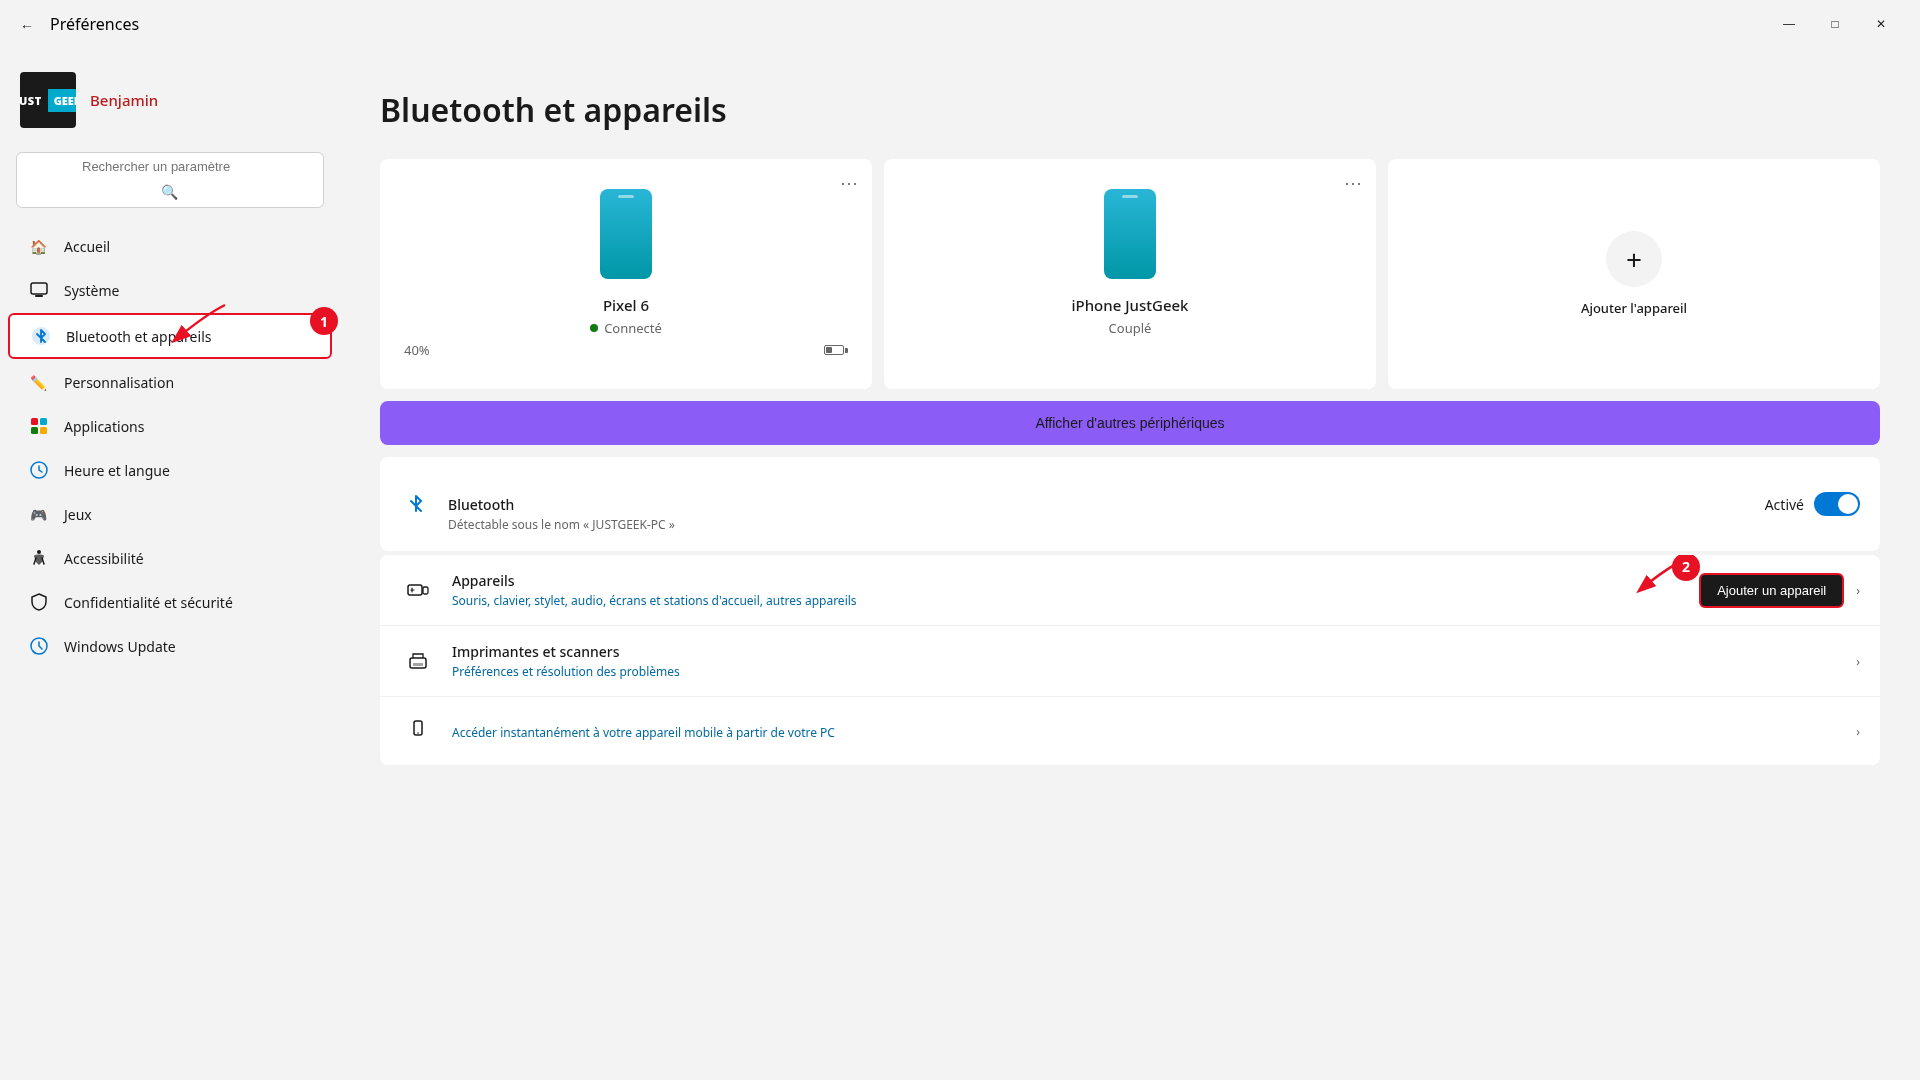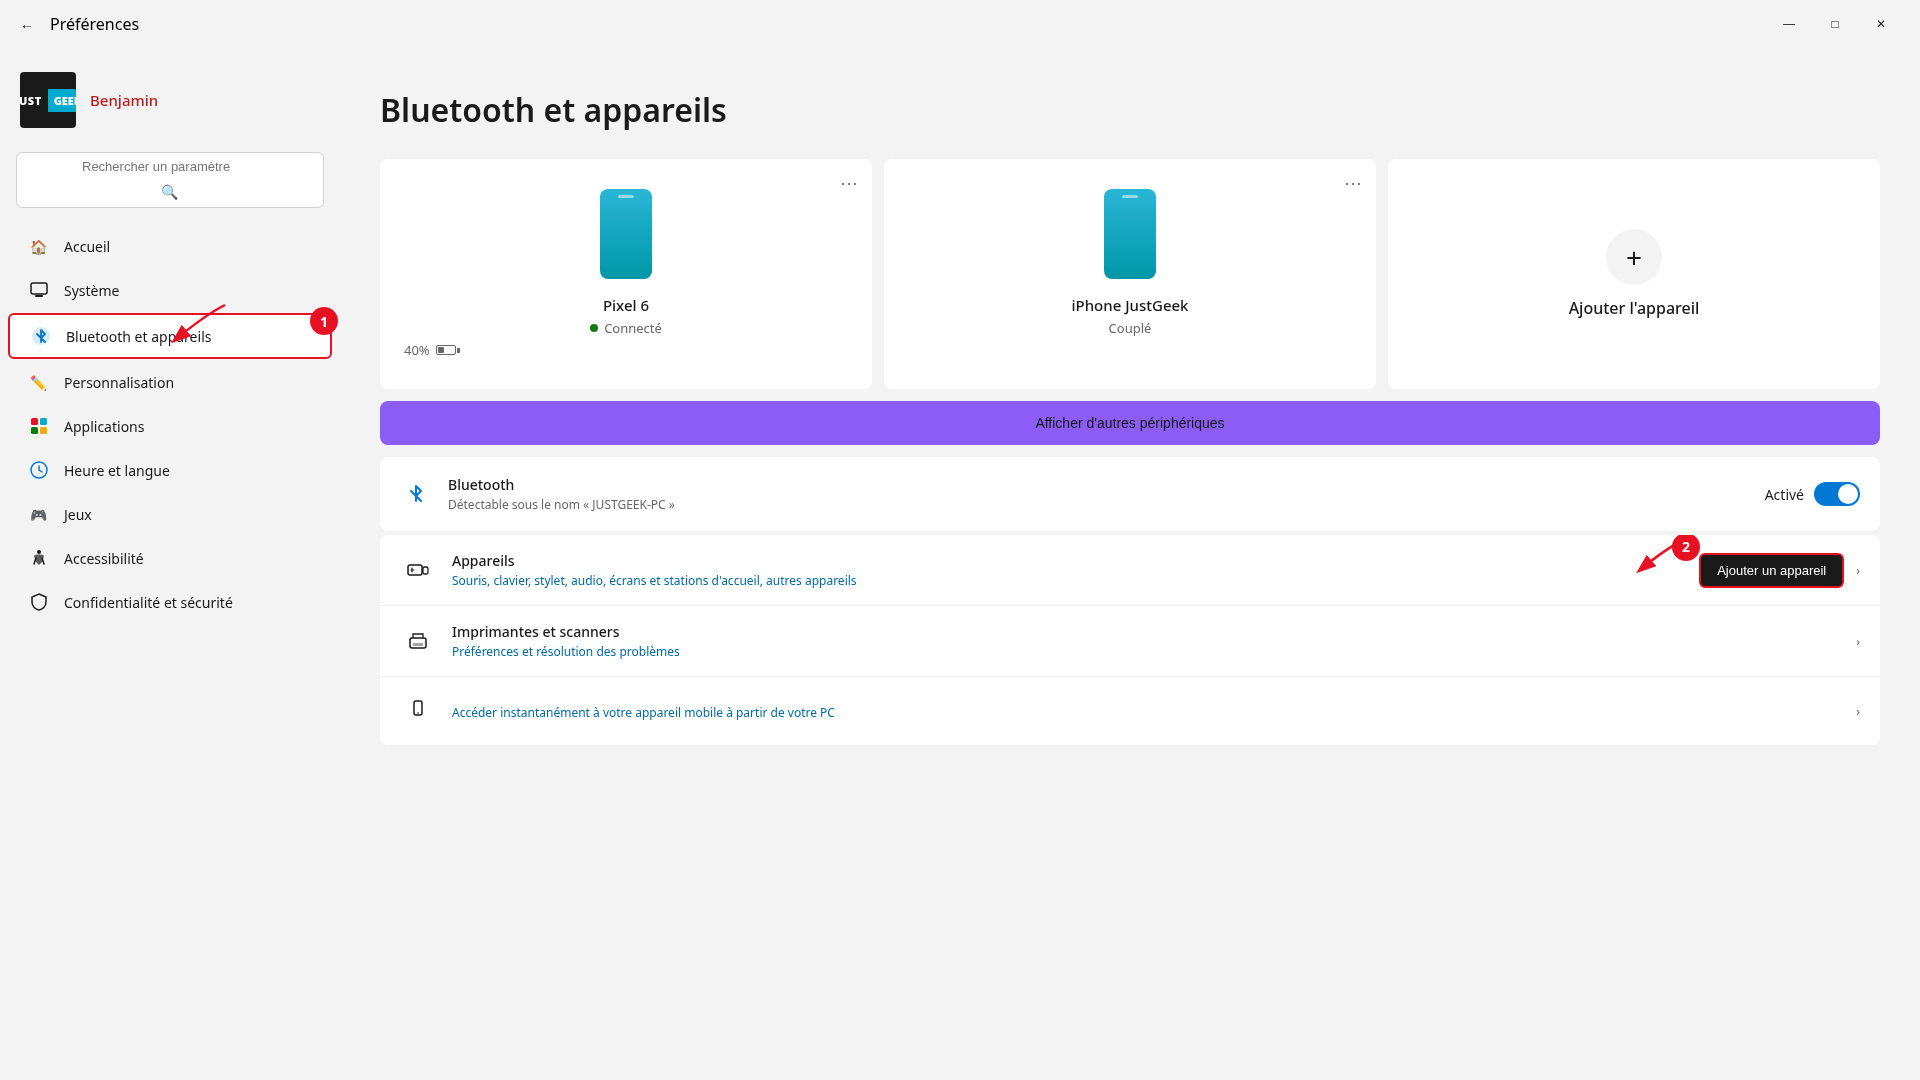--- a/index.html
+++ b/index.html
@@ -258,7 +258,7 @@
       color: #1a1a1a;
     }
     .add-label {
-      font-size: 16px;
+      font-size: 13px;
       font-weight: 500;
       color: #1a1a1a;
     }

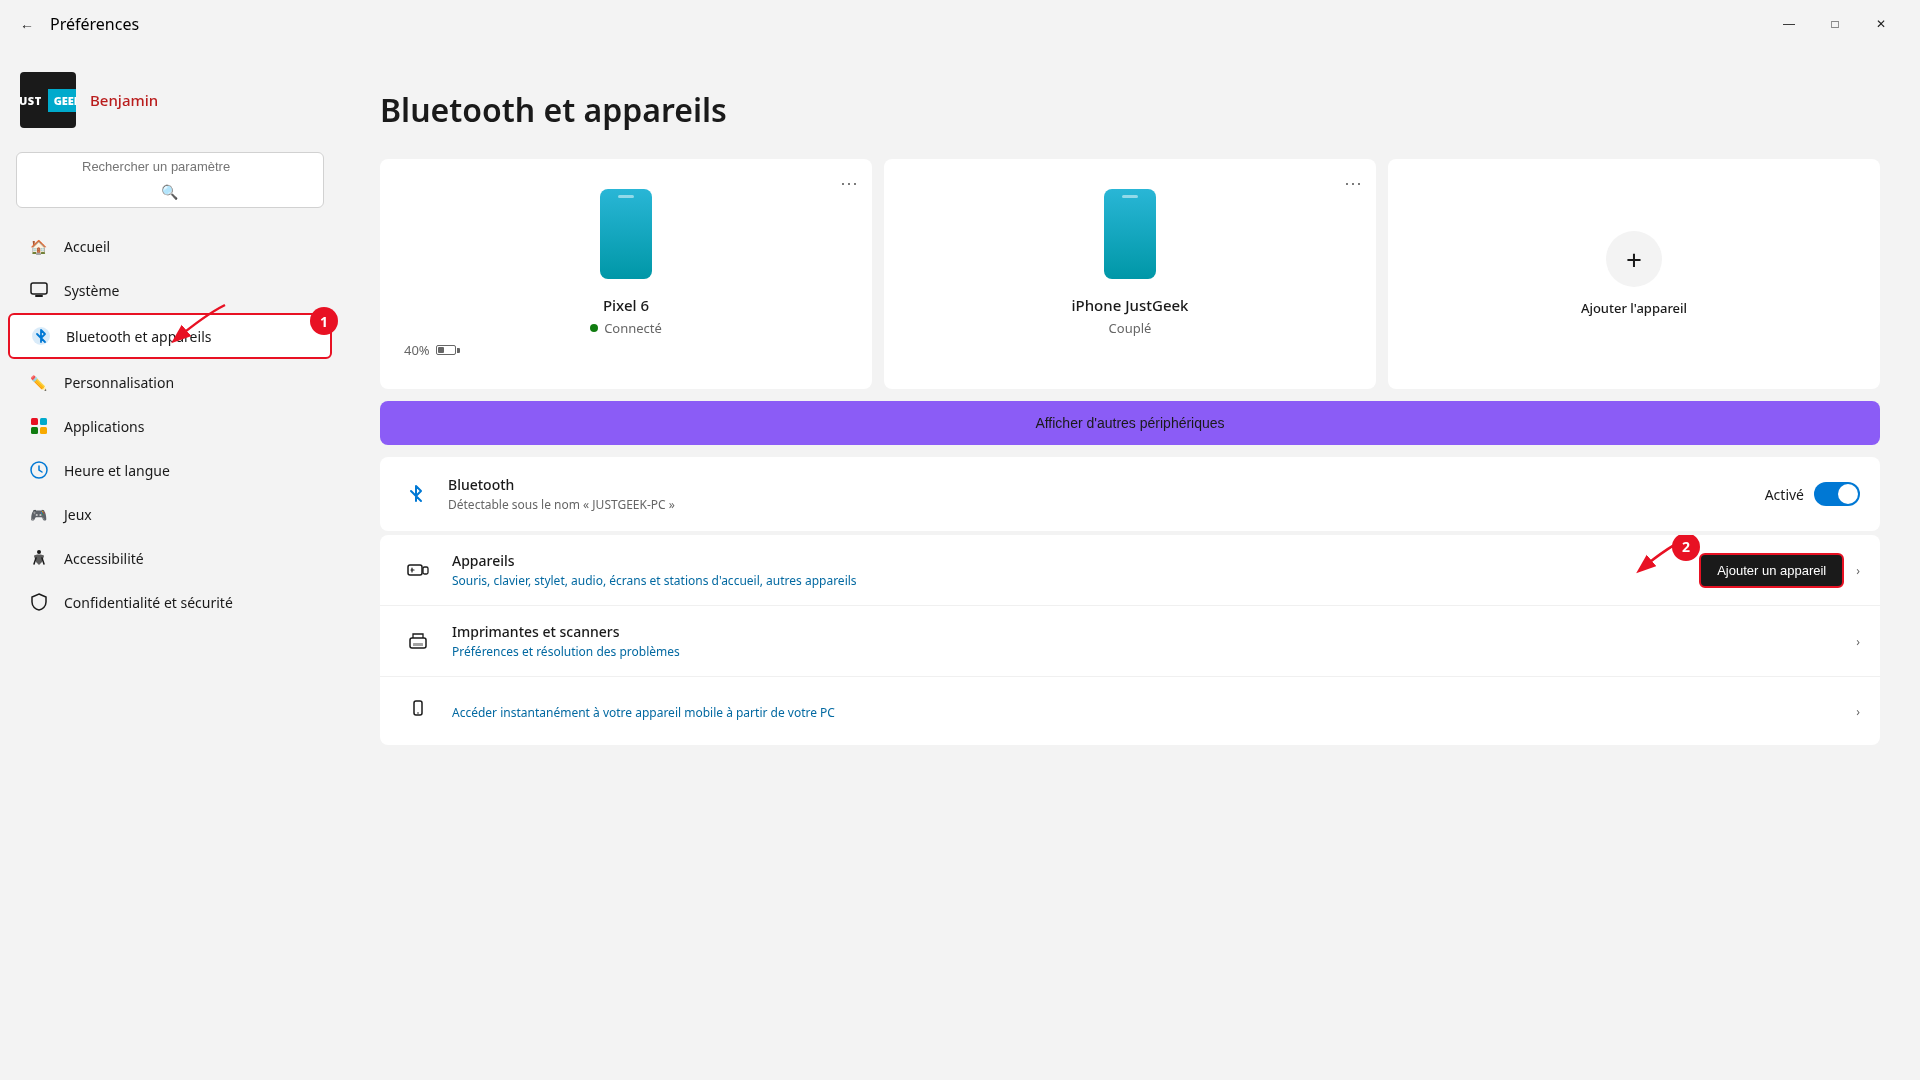--- a/index.html
+++ b/index.html
@@ -230,7 +230,7 @@
       margin-top: 4px;
       display: flex;
       align-items: center;
-      justify-content: flex-start;
+      justify-content: space-between;
       gap: 6px;
     }
     .add-device-card {

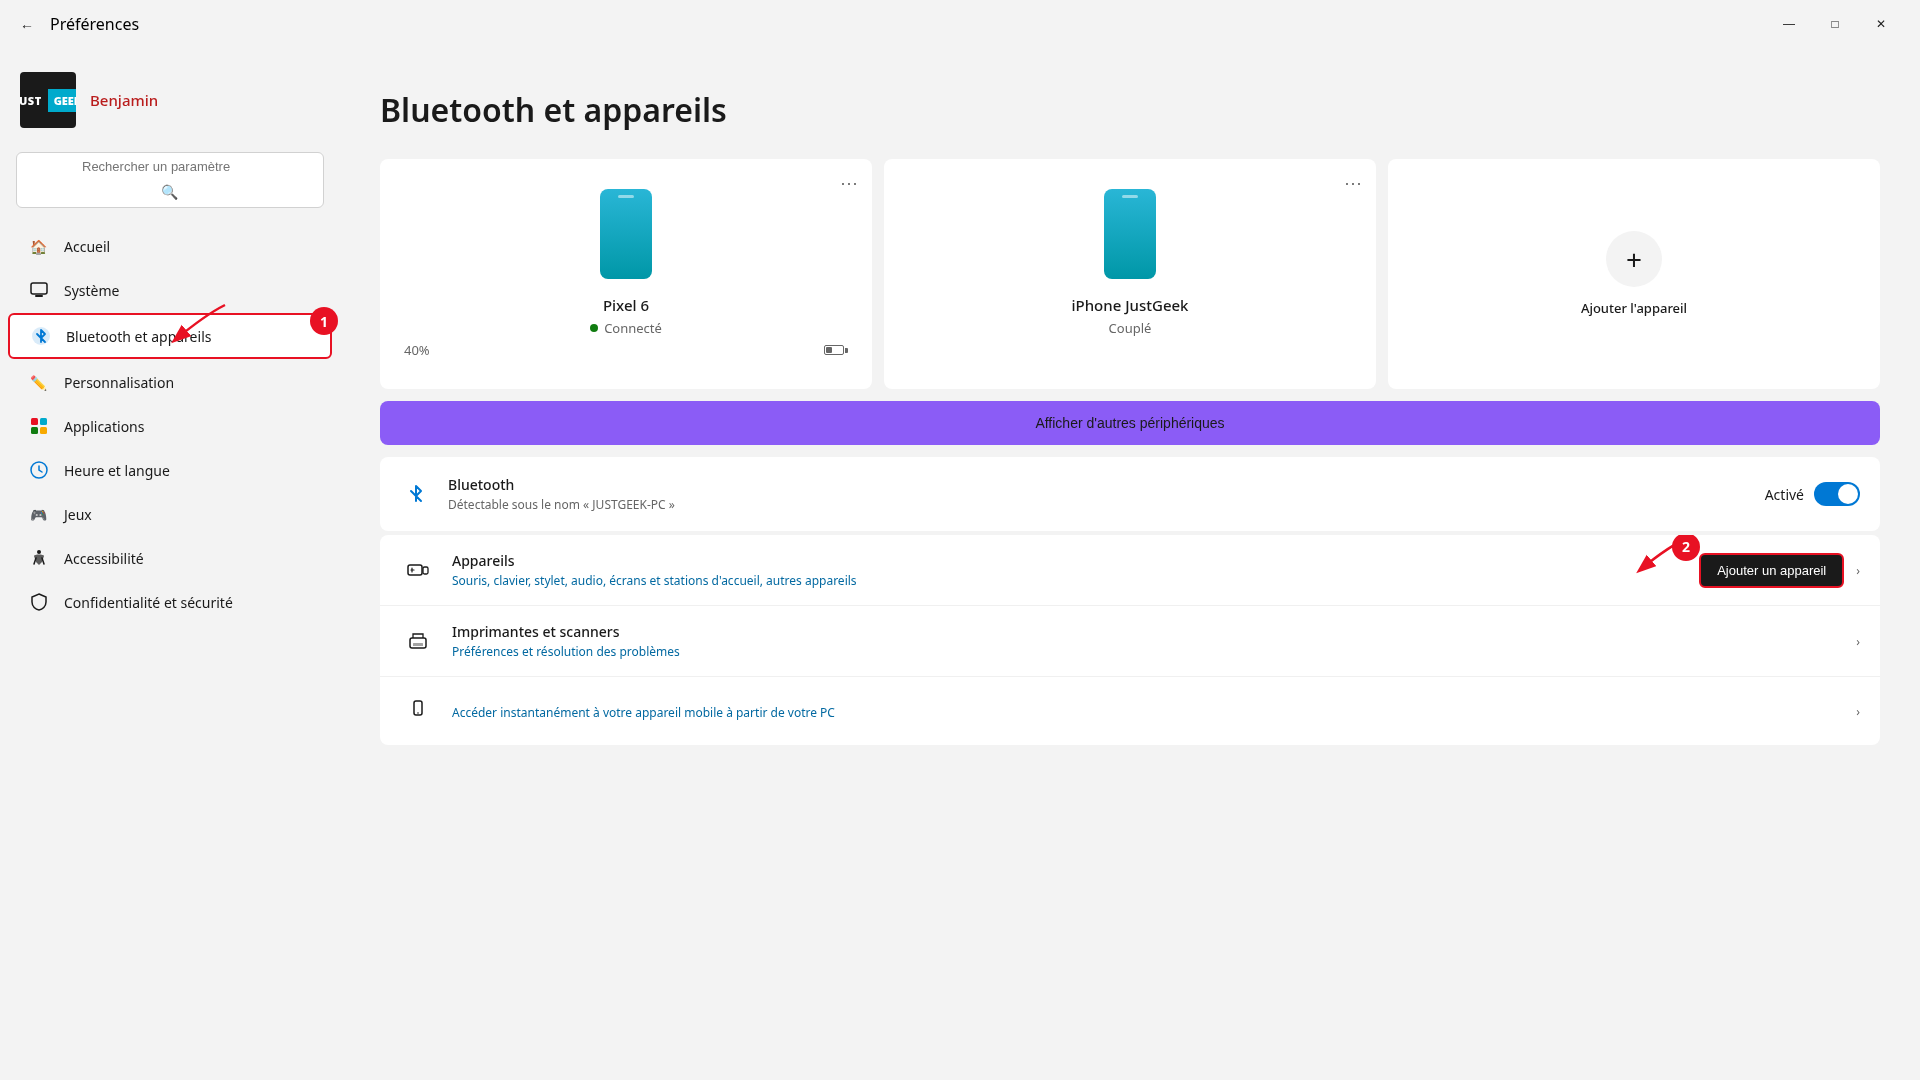--- a/index.html
+++ b/index.html
@@ -374,7 +374,7 @@
       font-size: 20px;
     }
     .bt-text { flex: 1; }
-    .bt-title { font-size: 14px; font-weight: 500; color: #1a1a1a; }
+    .bt-title { font-size: 14px; font-weight: 500; color: #1a1a1a; margin-top: 20px; }
     .bt-sub { font-size: 12px; color: #666; margin-top: 2px; }
     .bt-right {
       display: flex;

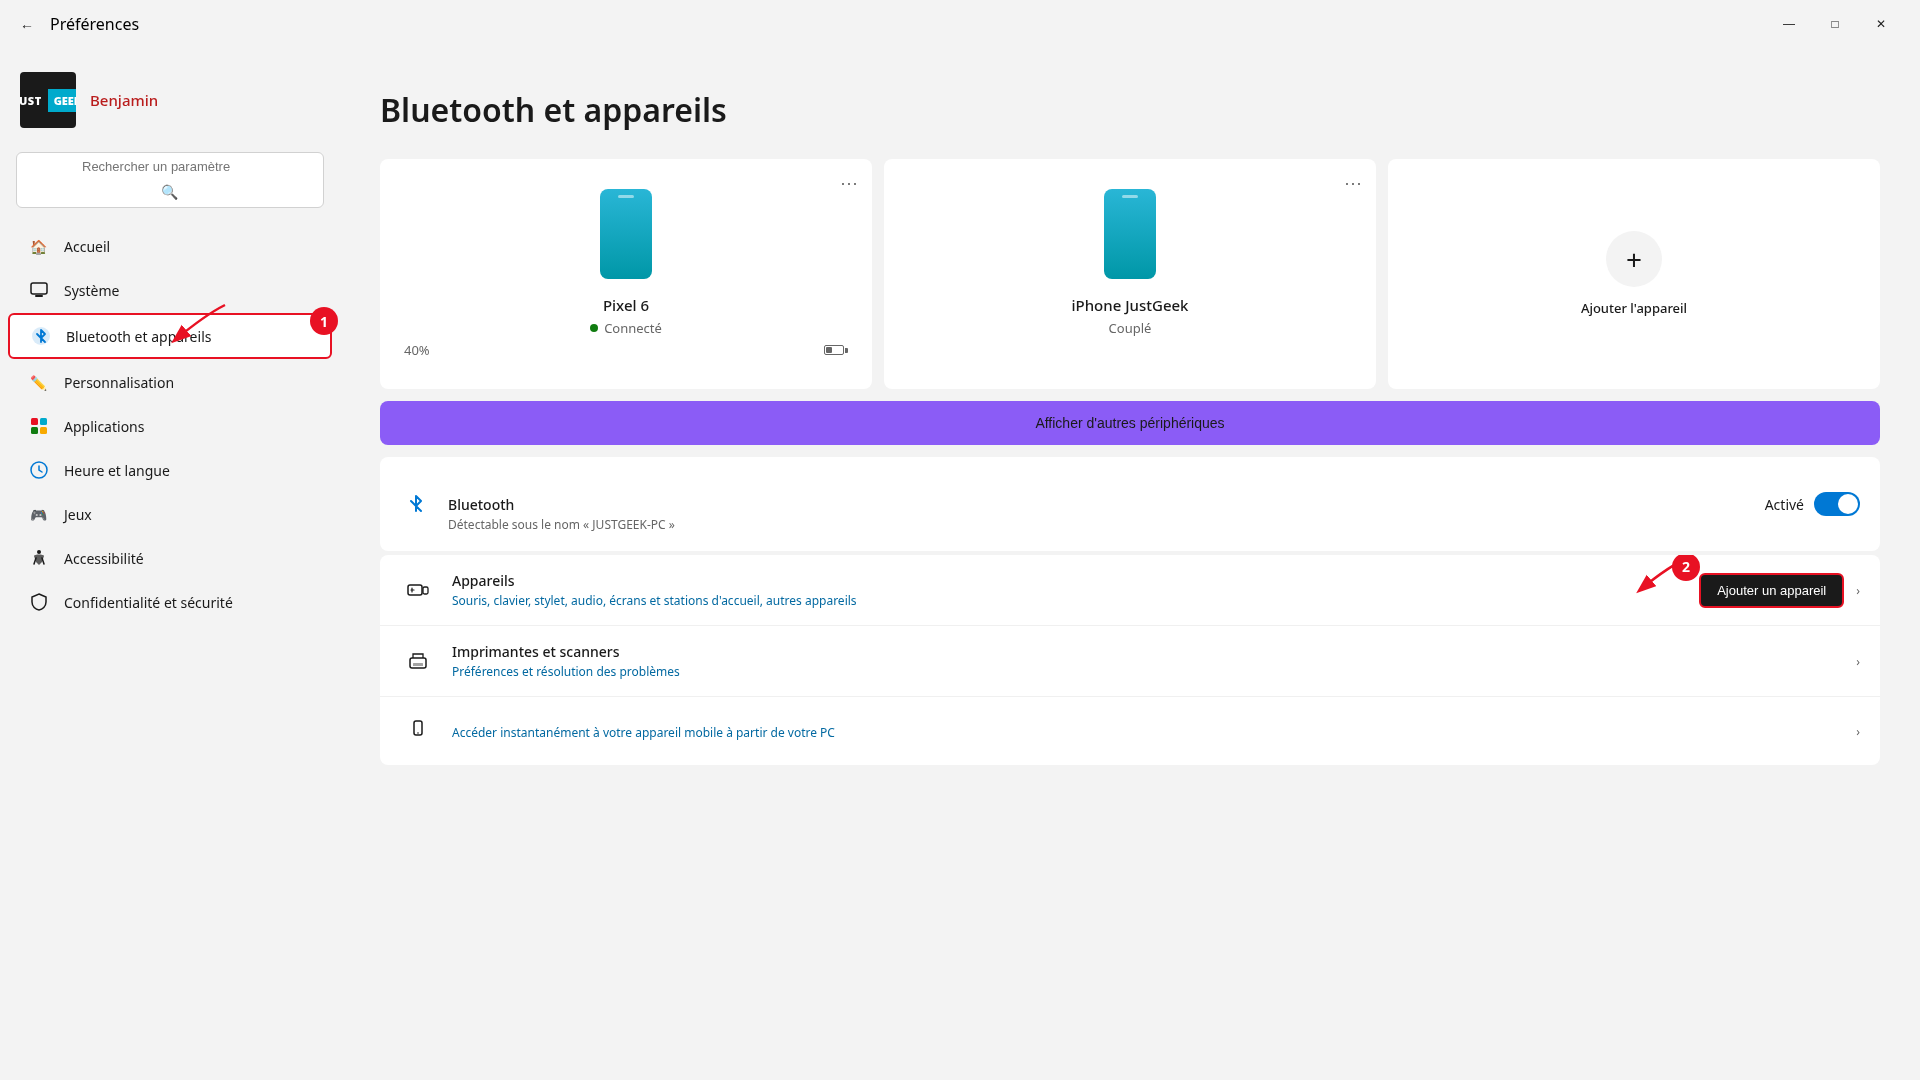--- a/index.html
+++ b/index.html
@@ -578,6 +578,16 @@
         </svg>
       </span>
       <span>Confidentialité et sécurité</span>
+    </div>
+    <div class="nav-item">
+      <span class="nav-icon">
+        <svg width="20" height="20" viewBox="0 0 20 20" fill="none">
+          <circle cx="10" cy="10" r="8" stroke="#0078d4" stroke-width="1.5" fill="none"></circle>
+          <path d="M10 6 L10 10 L13 13" stroke="#0078d4" stroke-width="1.5" stroke-linecap="round"></path>
+          <path d="M14 3 L16 5 M6 17 L4 15" stroke="#0078d4" stroke-width="1.2" stroke-linecap="round"></path>
+        </svg>
+      </span>
+      <span>Windows Update</span>
     </div>
   </div>
 

